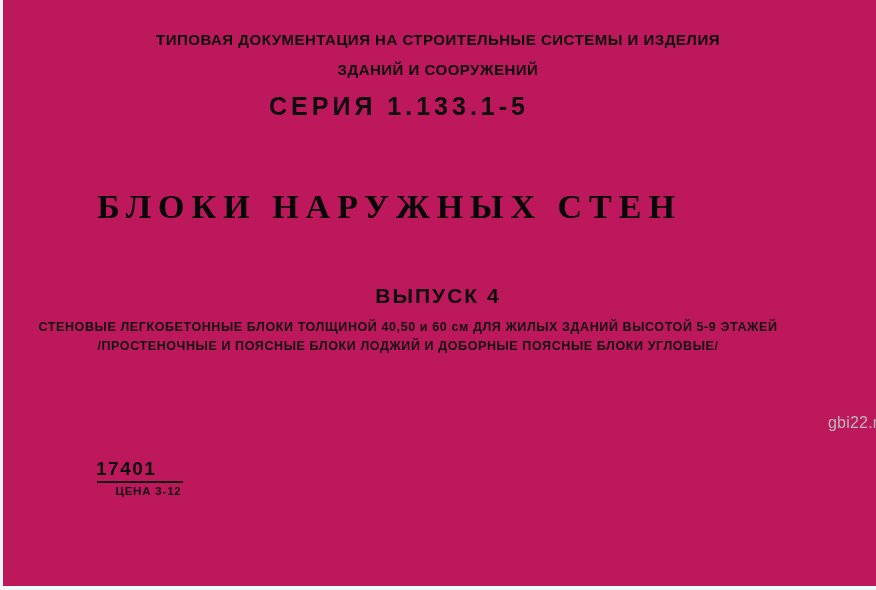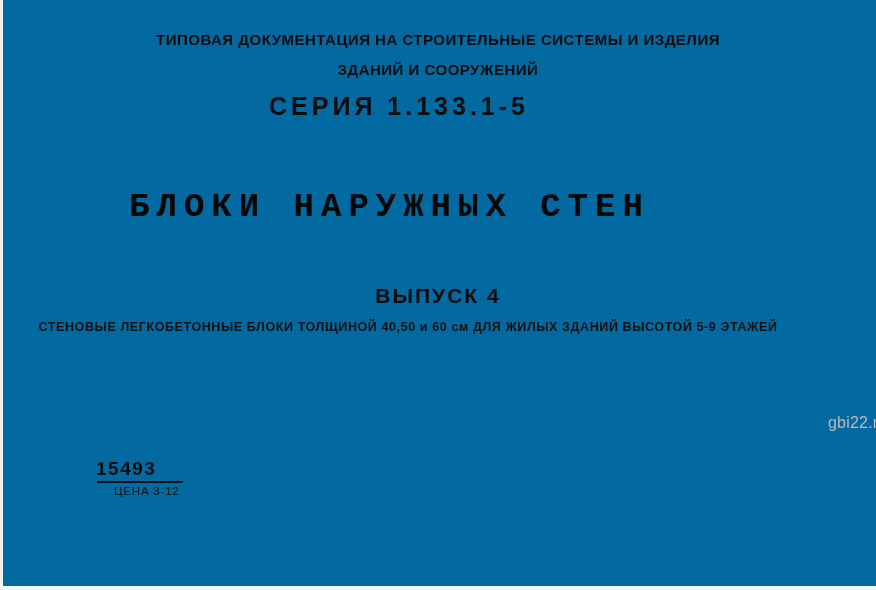--- a/index.html
+++ b/index.html
@@ -18,7 +18,7 @@
     position: relative;
     width: 876px;
     height: 590px;
-    background: #0369a1;
+    background: #be185d;
   }
   
   .scan-edge-left {

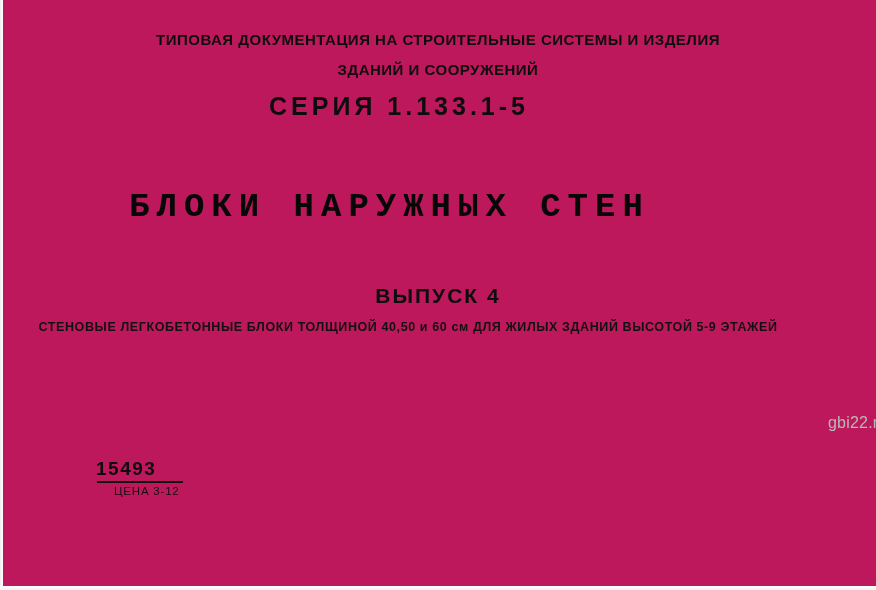--- a/index.html
+++ b/index.html
@@ -77,7 +77,7 @@
     left: 0;
     width: 779px;
     text-align: center;
-    font-family: Liberation Mono, monospace;
+    font-family: Liberation Serif, serif;
     font-weight: bold;
     font-size: 34px;
     letter-spacing: 7px;

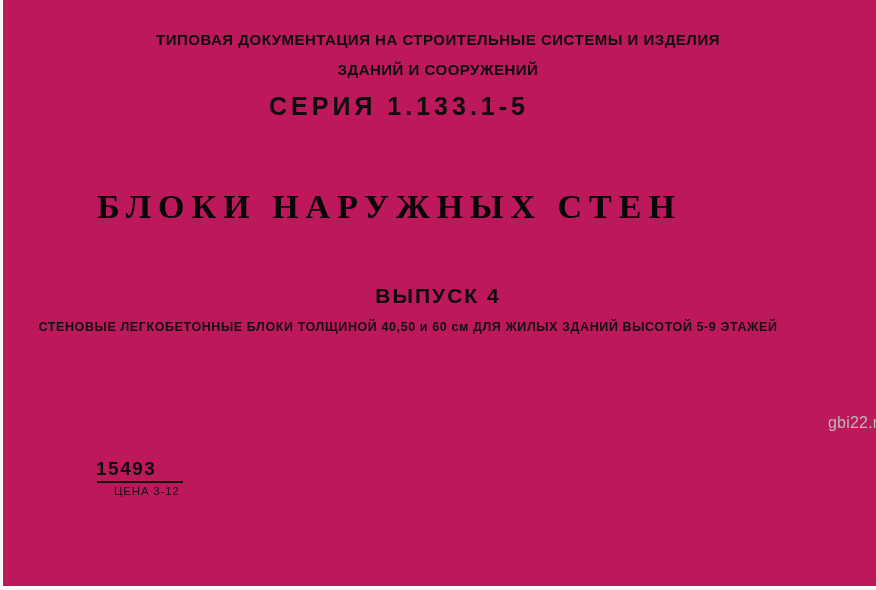--- a/index.html
+++ b/index.html
@@ -173,6 +173,7 @@
 
   <div class="subtitle-block">
     <div class="subtitle-line">СТЕНОВЫЕ ЛЕГКОБЕТОННЫЕ БЛОКИ ТОЛЩИНОЙ 40,50 и 60 см ДЛЯ ЖИЛЫХ ЗДАНИЙ ВЫСОТОЙ 5-9 ЭТАЖЕЙ</div>
+    <div class="subtitle-line">/ПРОСТЕНОЧНЫЕ И ПОЯСНЫЕ БЛОКИ ЛОДЖИЙ И ДОБОРНЫЕ ПОЯСНЫЕ БЛОКИ УГЛОВЫЕ/</div>
   </div>
 
   <div class="watermark">gbi22.ru</div>

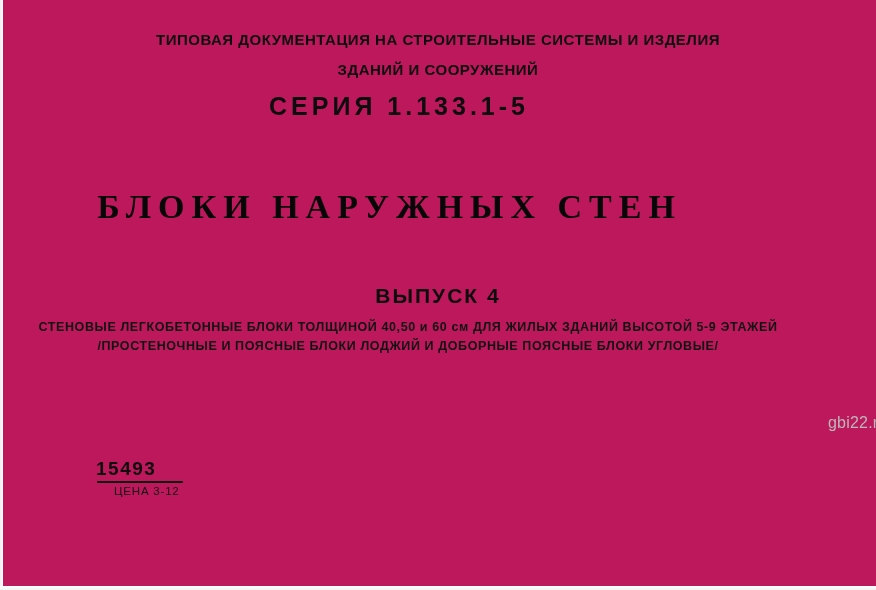--- a/index.html
+++ b/index.html
@@ -179,7 +179,7 @@
   <div class="watermark">gbi22.ru</div>
 
   <div class="code-block">
-    <div class="code-number">15493</div>
+    <div class="code-number">17401</div>
     <div class="code-rule"></div>
     <div class="code-price">ЦЕНА 3-12</div>
   </div>

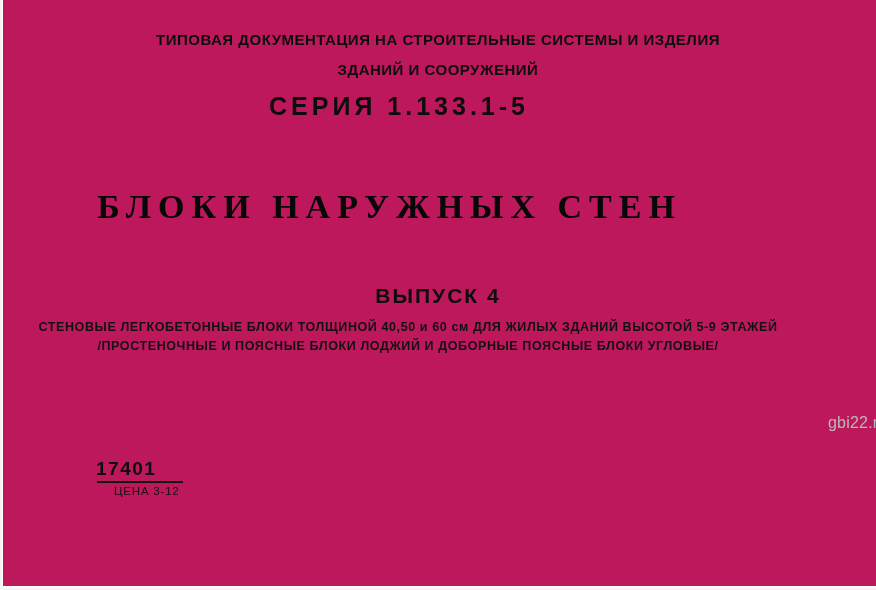--- a/index.html
+++ b/index.html
@@ -146,11 +146,12 @@
   }
   .code-price {
     font-family: "Liberation Sans", sans-serif;
-    font-weight: normal;
+    font-weight: bold;
     font-size: 11.5px;
     letter-spacing: 0.8px;
     color: #111111;
     padding-left: 18px;
+    text-align: center;
   }
 </style>
 </head>

